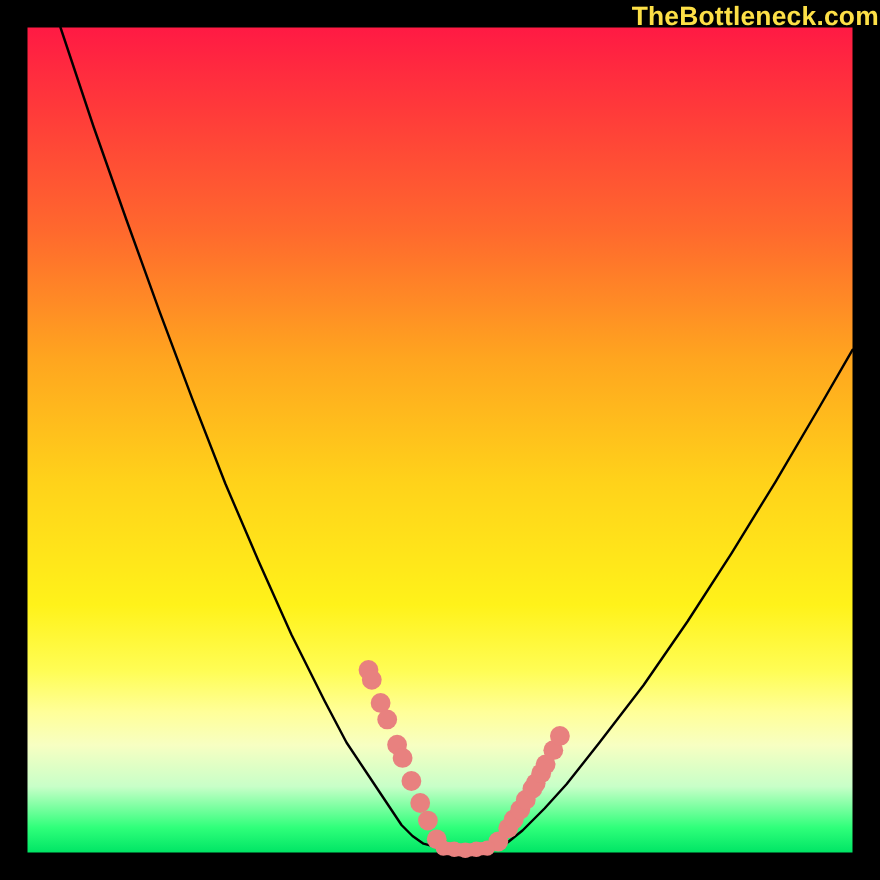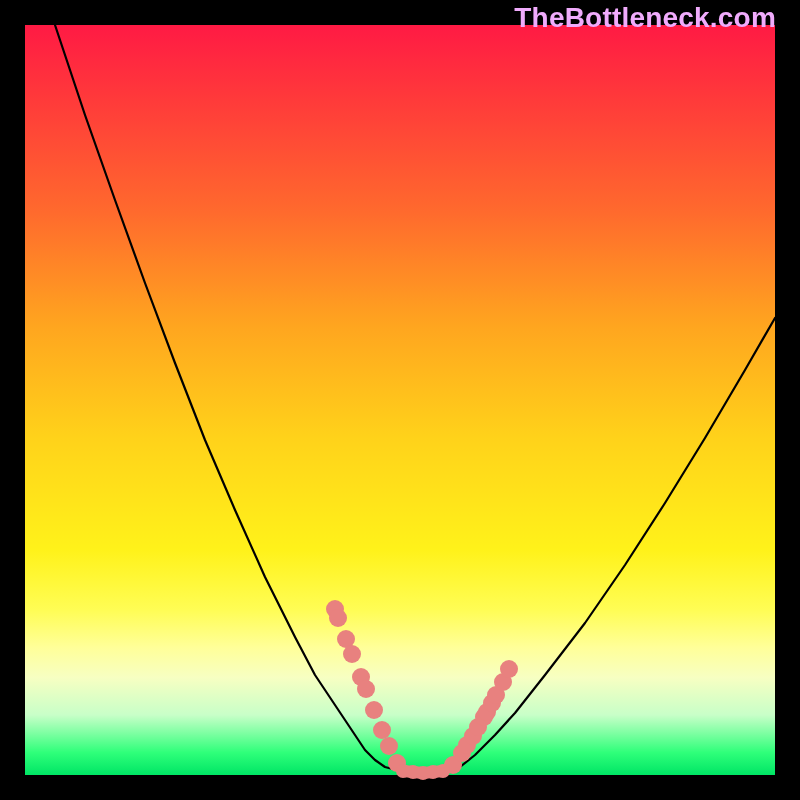--- a/index.html
+++ b/index.html
@@ -42,11 +42,11 @@
   .watermark {
     position: absolute;
     top: 2px;
-    right: 24px;
+    right: 1px;
     font-family: Arial, Helvetica, sans-serif;
-    font-size: 28px;
+    font-size: 24px;
     font-weight: 600;
-    color: #f0abfc;
+    color: #fde047;
     letter-spacing: 0.2px;
     user-select: none;
   }

